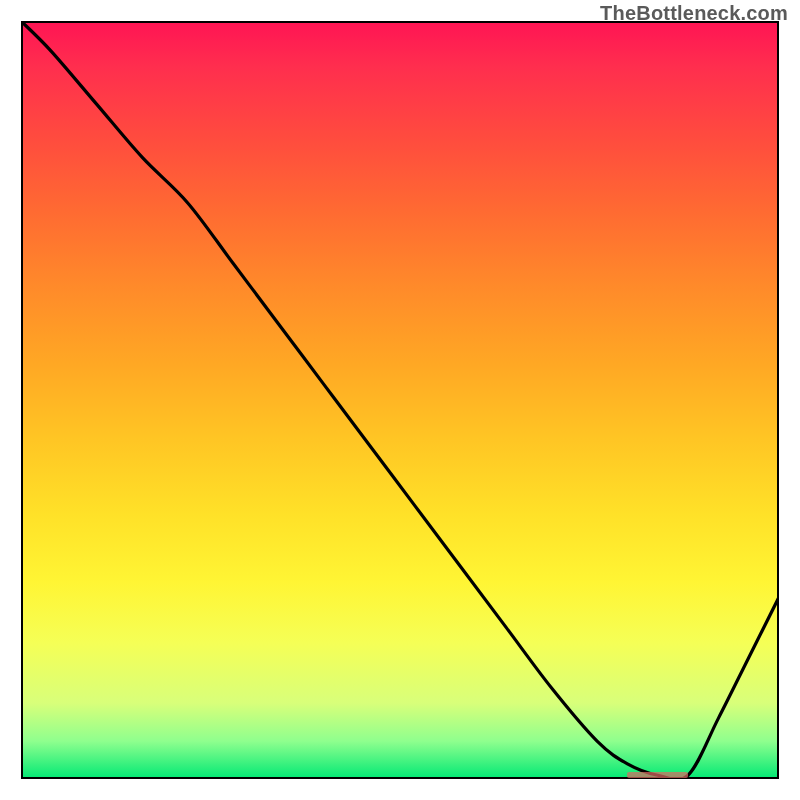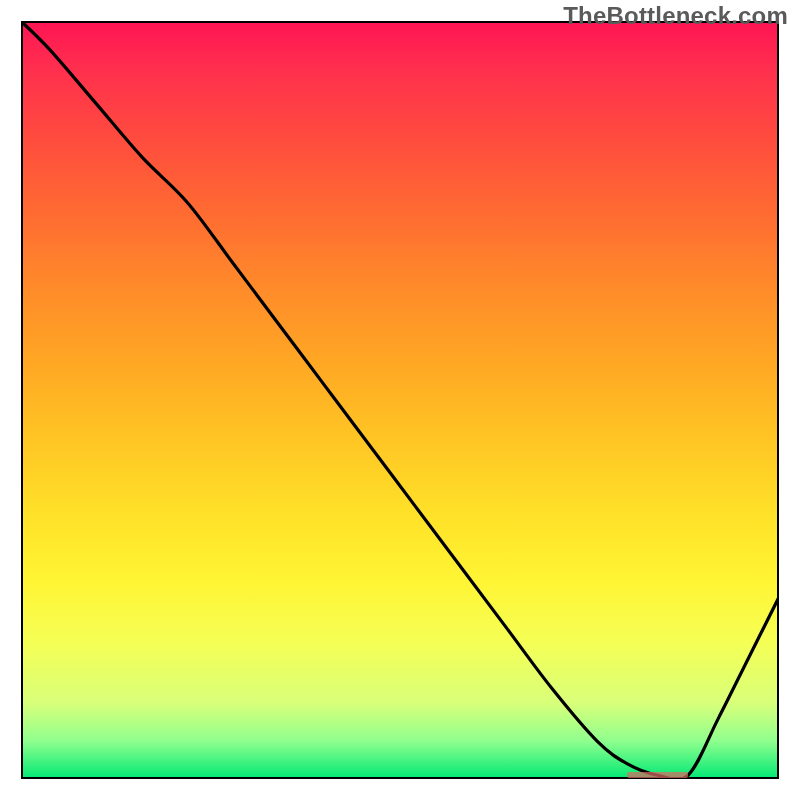--- a/index.html
+++ b/index.html
@@ -56,7 +56,7 @@
     position: absolute;
     top: 2px;
     right: 12px;
-    font-size: 24px;
+    font-size: 20px;
     font-weight: 600;
     color: #5a5a5a;
     letter-spacing: 0.2px;

